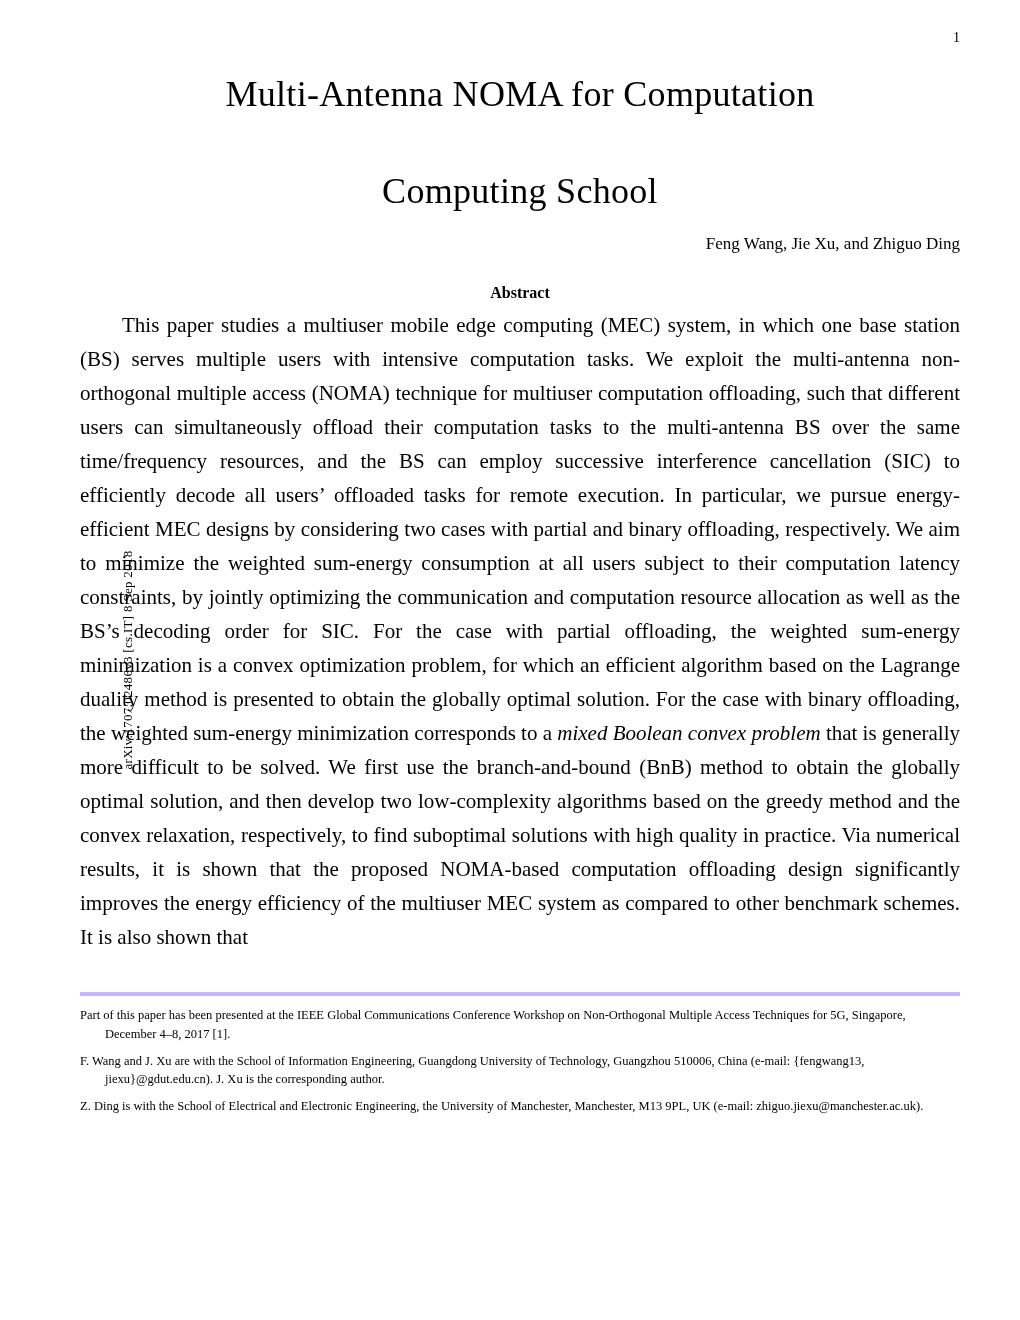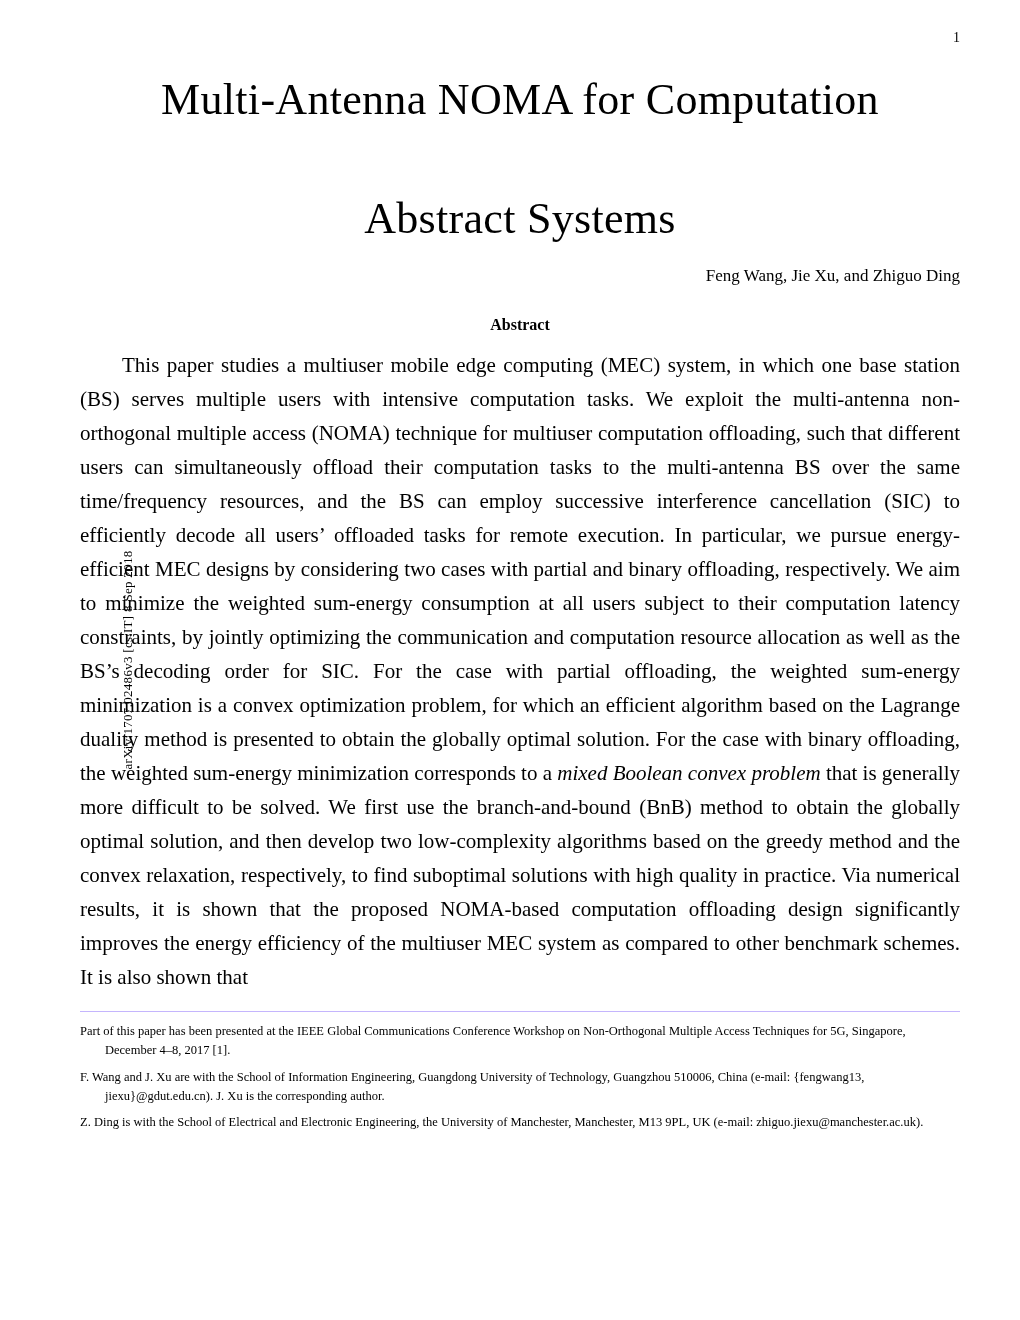--- a/index.html
+++ b/index.html
@@ -60,7 +60,7 @@
     }
 
     .main-title {
-      font-size: 44px;
+      font-size: 36px;
       font-weight: normal;
       line-height: 1.35;
       color: #000;

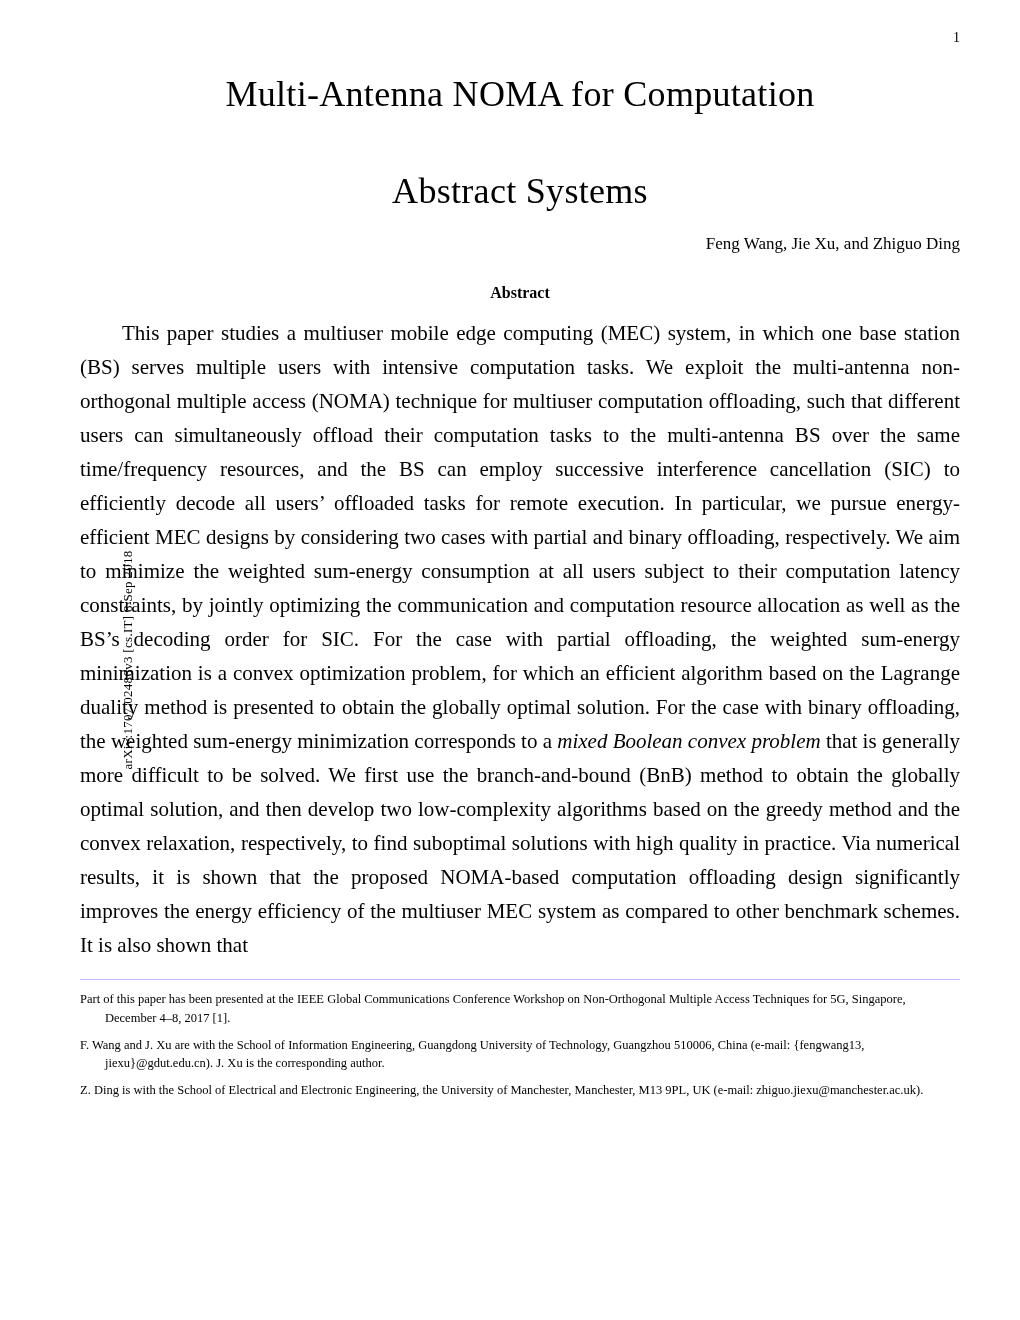--- a/index.html
+++ b/index.html
@@ -137,7 +137,7 @@
       <h1 class="main-title">
         <span>Multi-Antenna NOMA for Computation</span><br>
         <br>
-        <span>Abstract Systems</span>
+        <span>Computing School</span>
       </h1>
 
       <div class="authors">Feng Wang, Jie Xu, and Zhiguo Ding</div>

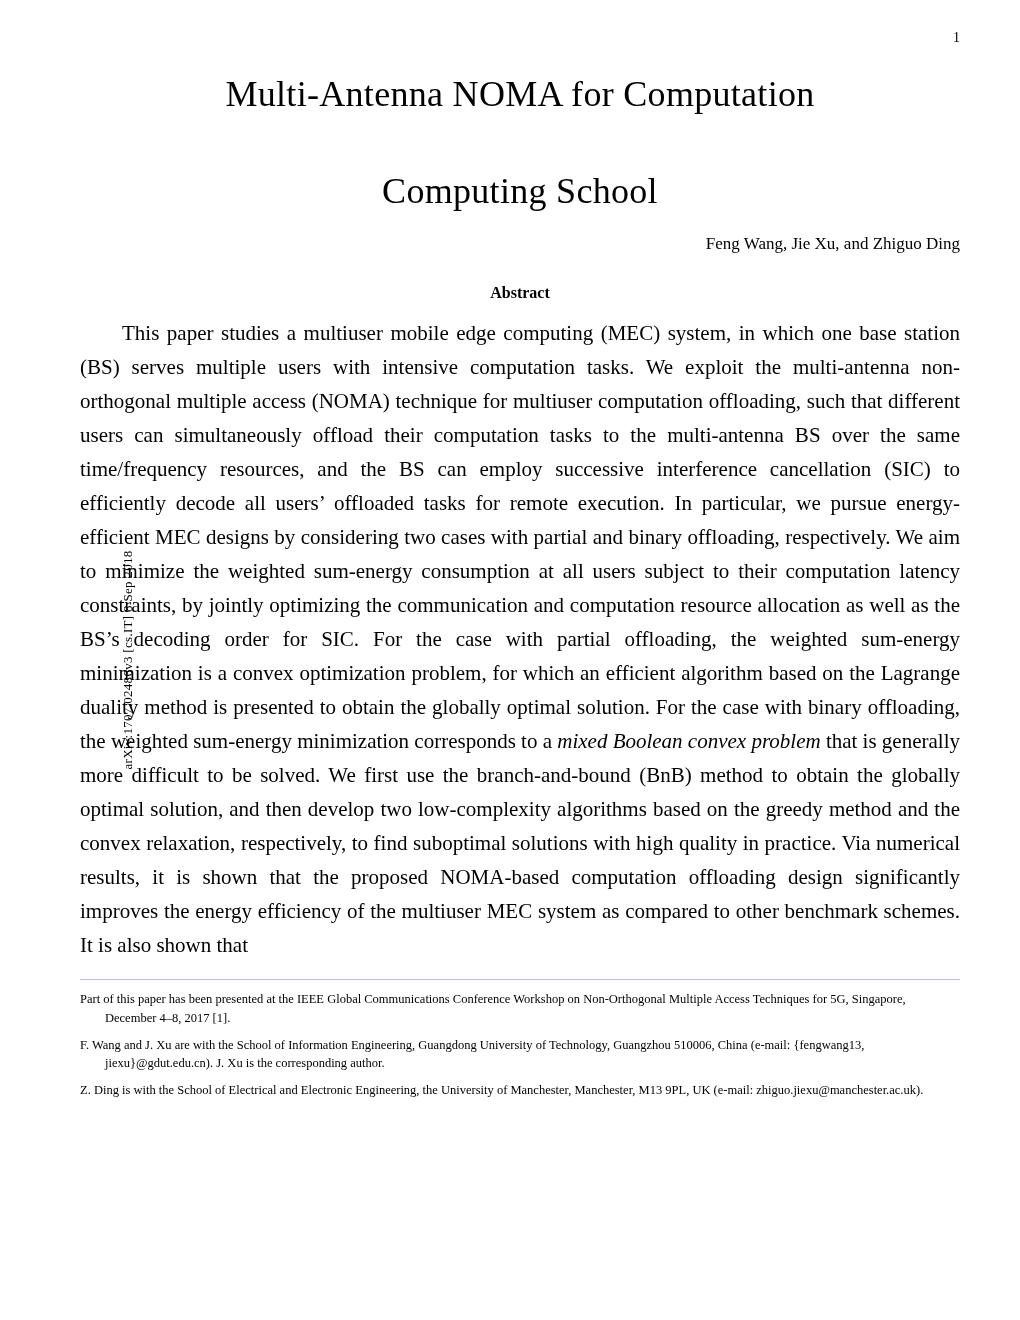--- a/index.html
+++ b/index.html
@@ -85,7 +85,7 @@
       text-align: center;
       font-size: 16px;
       font-weight: bold;
-      margin-bottom: 14px;
+      margin-bottom: 6px;
       font-family: "Times New Roman", Times, serif;
     }
 

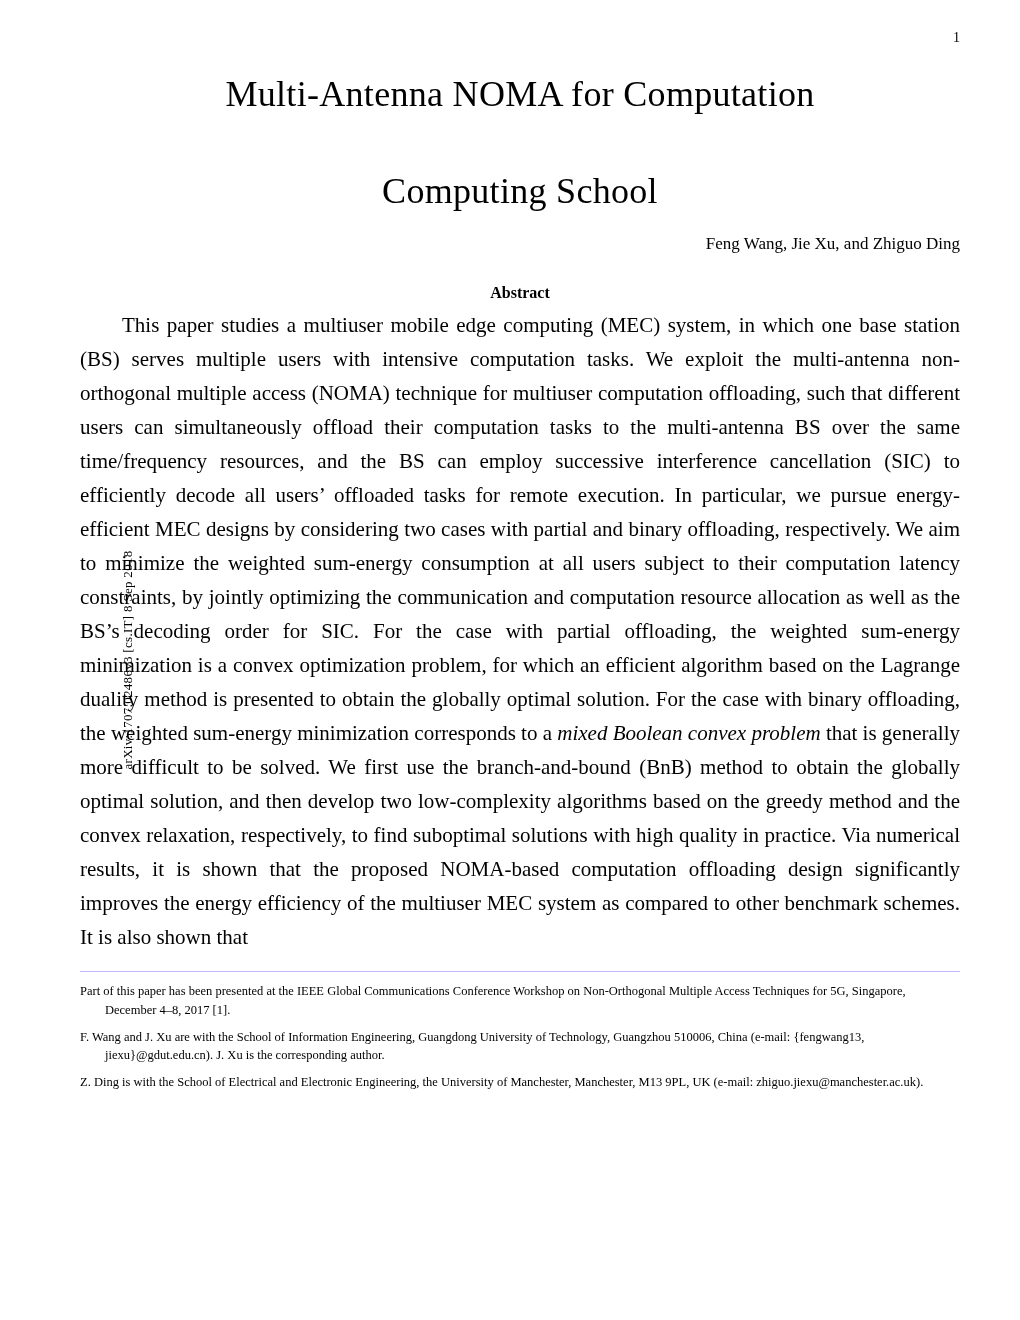--- a/index.html
+++ b/index.html
@@ -103,8 +103,8 @@
     }
 
     .footnotes-section {
-      margin-top: 17px;
-      border-top: 1px solid #c4b5fd;
+      margin-top: 38px;
+      border-top: 4px solid #c4b5fd;
       padding-top: 10px;
     }
 

